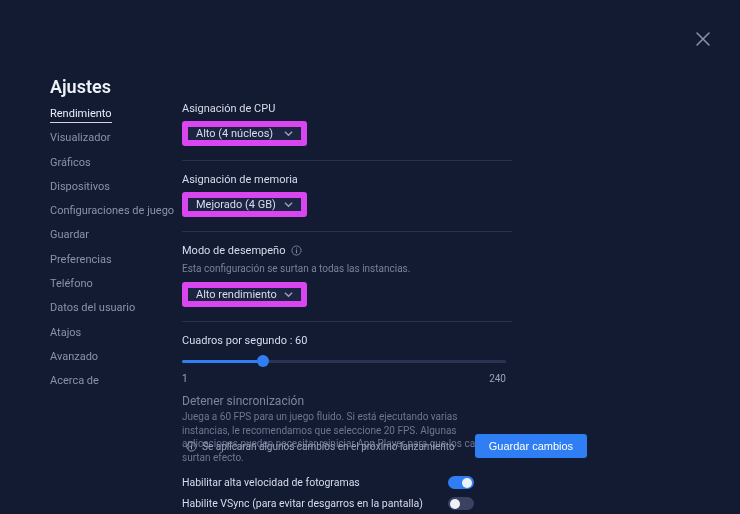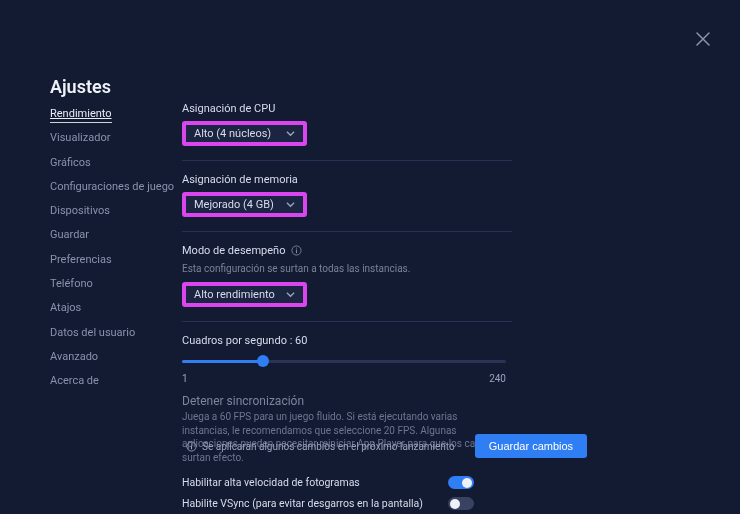--- a/index.html
+++ b/index.html
@@ -46,7 +46,6 @@
   }
   .sidebar-item.active {
     color: #eaedf5;
-    text-decoration: underline;
   }
   .sidebar-item.active span {
     border-bottom: 1px solid #cfd4e2;

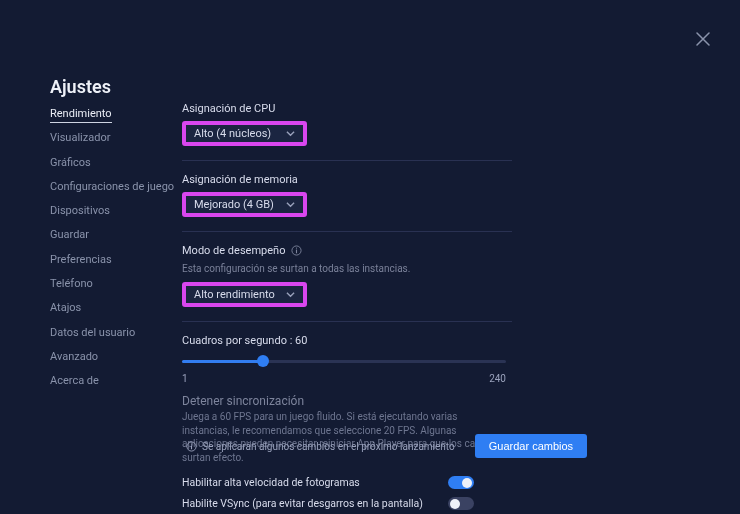--- a/index.html
+++ b/index.html
@@ -70,7 +70,7 @@
   }
   .select {
     background: #1b2541;
-    border: 4px solid #d946ef;
+    border: 6px solid #d946ef;
     border-radius: 3px;
     width: 125px;
     height: 25px;

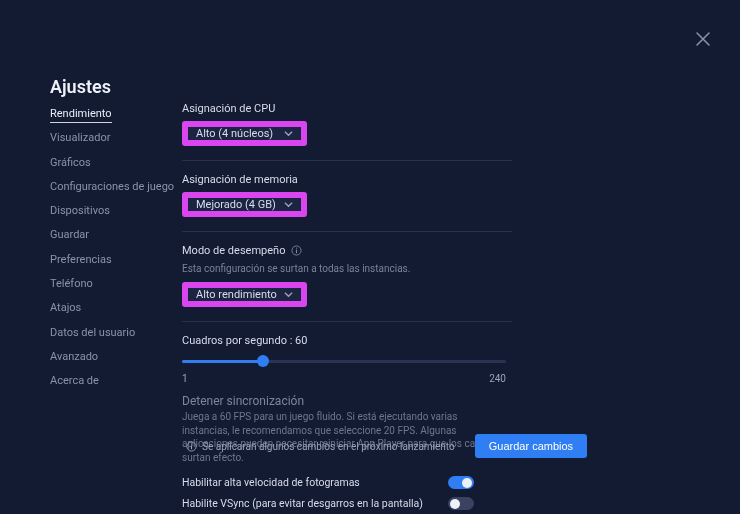--- a/index.html
+++ b/index.html
@@ -168,8 +168,8 @@
       <div class="sidebar-item active"><span>Rendimiento</span></div>
       <div class="sidebar-item"><span>Visualizador</span></div>
       <div class="sidebar-item"><span>Gráficos</span></div>
+      <div class="sidebar-item"><span>Dispositivos</span></div>
       <div class="sidebar-item"><span>Configuraciones de juego</span></div>
-      <div class="sidebar-item"><span>Dispositivos</span></div>
       <div class="sidebar-item"><span>Guardar</span></div>
       <div class="sidebar-item"><span>Preferencias</span></div>
       <div class="sidebar-item"><span>Teléfono</span></div>

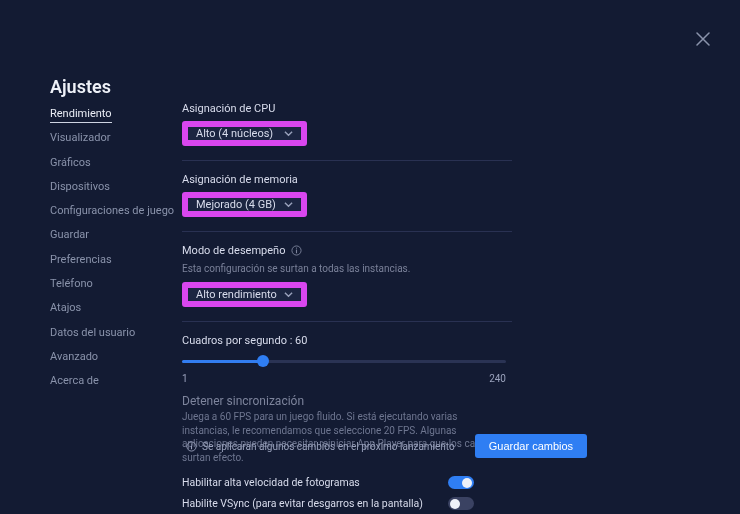--- a/index.html
+++ b/index.html
@@ -173,8 +173,8 @@
       <div class="sidebar-item"><span>Guardar</span></div>
       <div class="sidebar-item"><span>Preferencias</span></div>
       <div class="sidebar-item"><span>Teléfono</span></div>
+      <div class="sidebar-item"><span>Datos del usuario</span></div>
       <div class="sidebar-item"><span>Atajos</span></div>
-      <div class="sidebar-item"><span>Datos del usuario</span></div>
       <div class="sidebar-item"><span>Avanzado</span></div>
       <div class="sidebar-item"><span>Acerca de</span></div>
     </nav>

